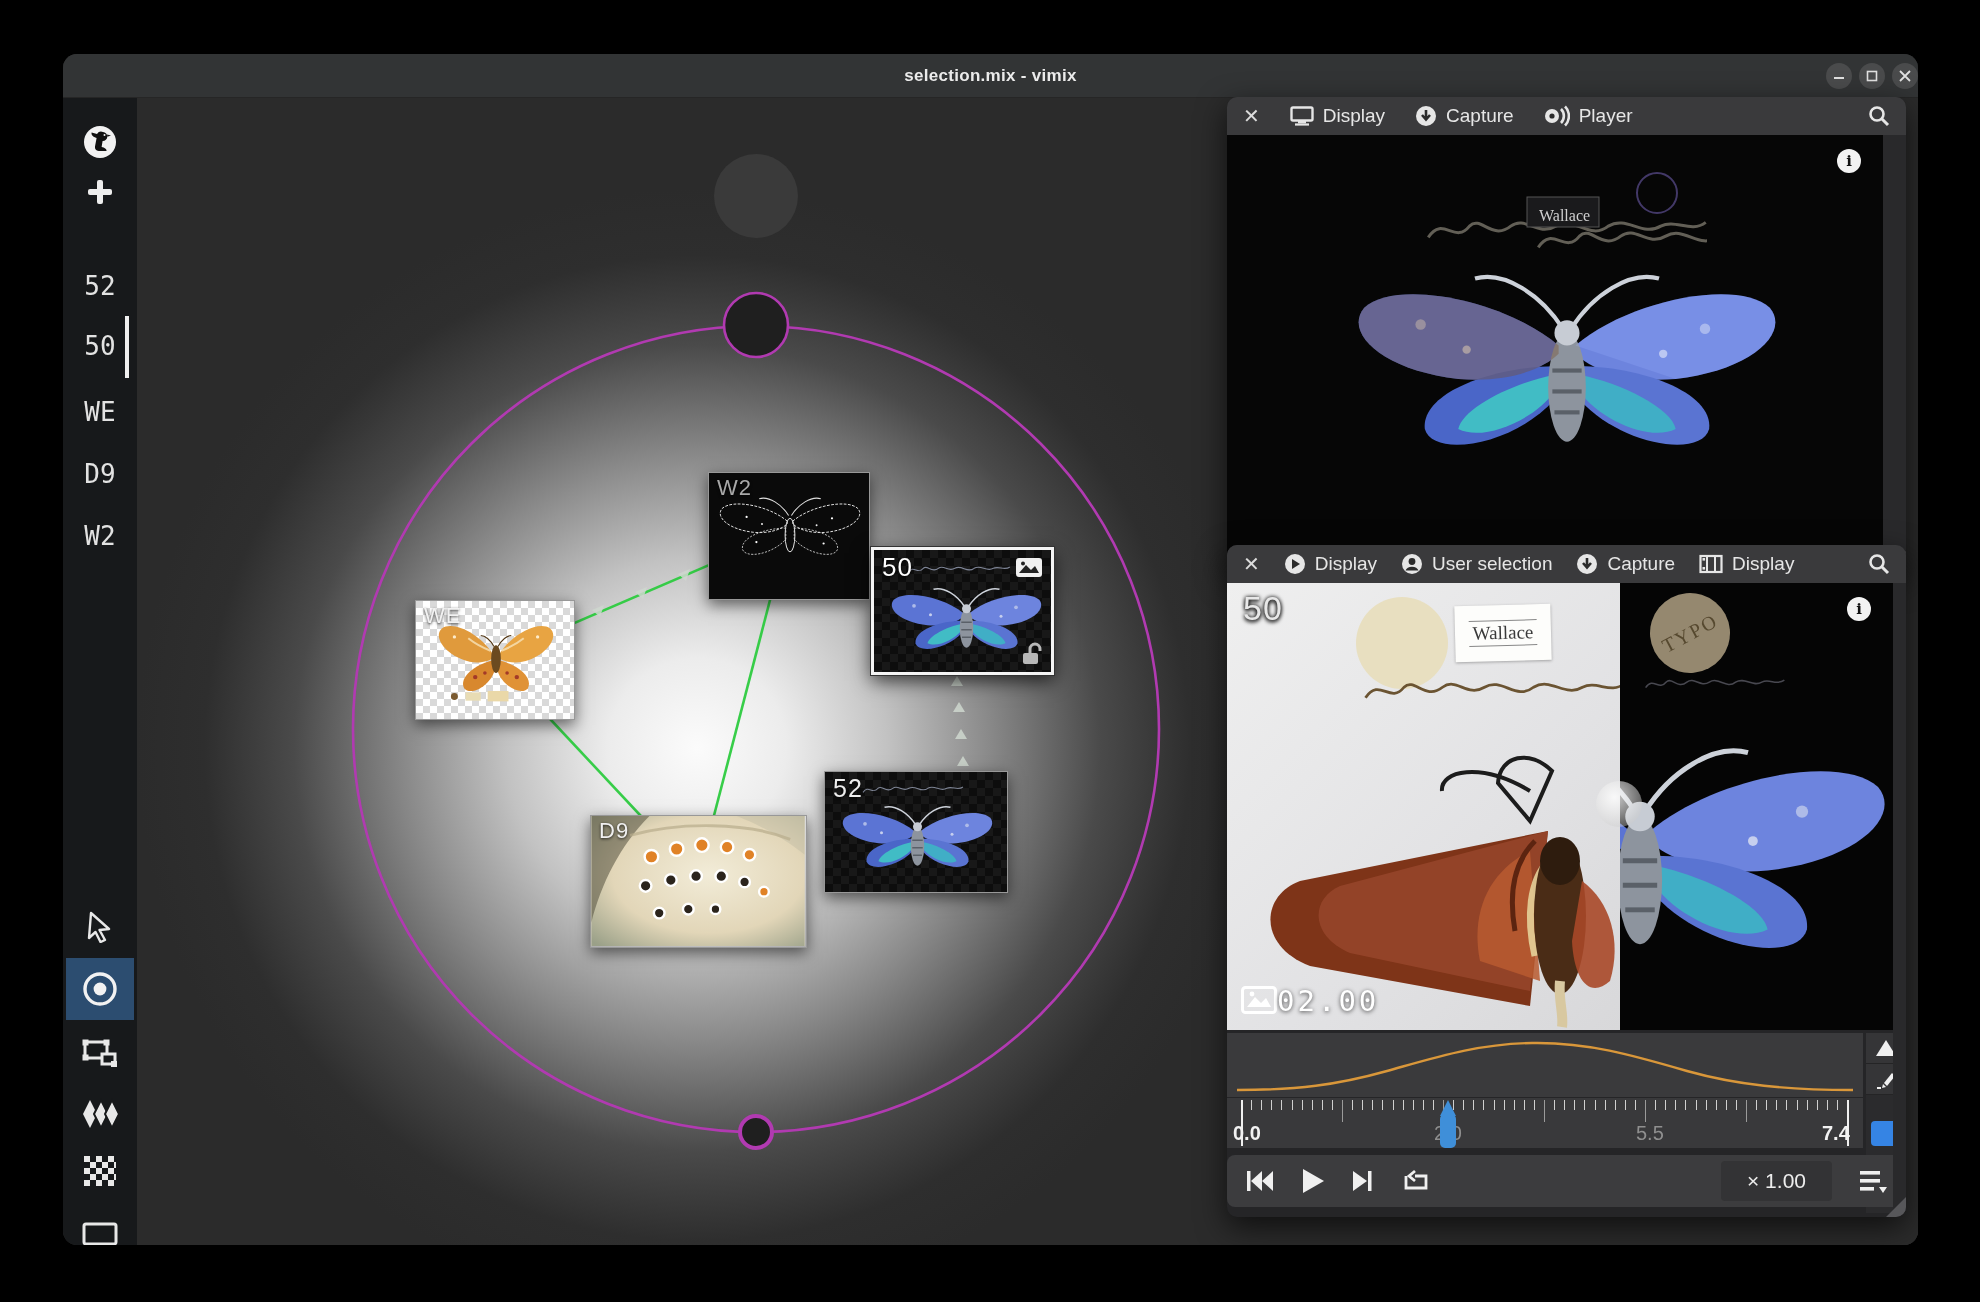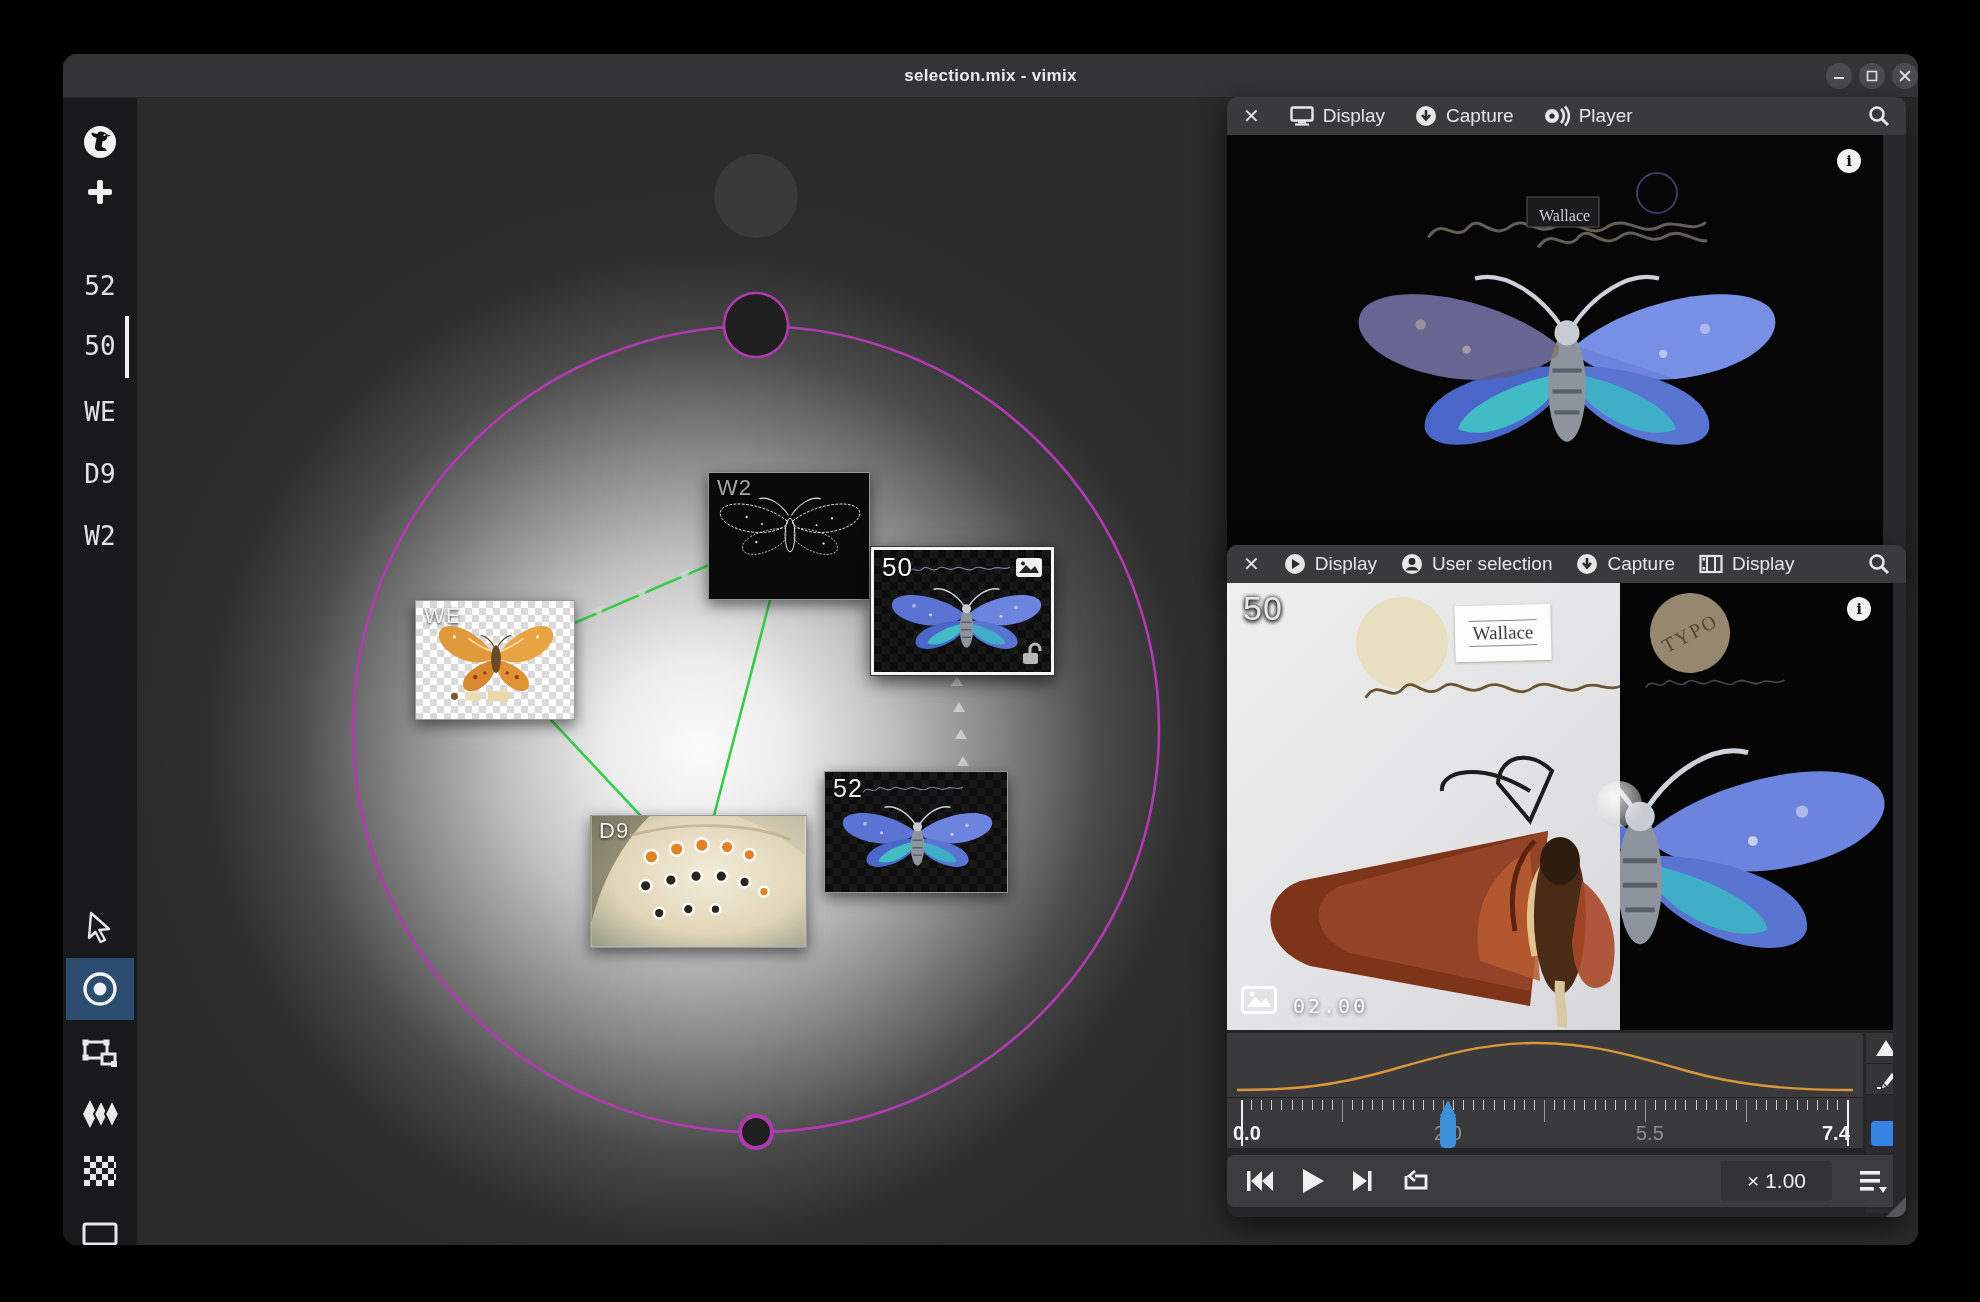--- a/index.html
+++ b/index.html
@@ -63,8 +63,8 @@
   
   #player-src-label { position:absolute; left:16px; top:6px; font-size:34px; color:#e8e8e8;
     text-shadow:0 0 4px #000, 0 2px 4px #000; letter-spacing:1px; }
-  #player-timecode { position:absolute; left:66px; bottom:12px; color:#fff;
-    font-family:"DejaVu Sans Mono", monospace; font-size:20px; letter-spacing:3px;
+  #player-timecode { position:absolute; left:50px; bottom:12px; color:#fff;
+    font-family:"DejaVu Sans Mono", monospace; font-size:29px; letter-spacing:3px;
     text-shadow:0 1px 4px rgba(0,0,0,.7); }
   #mix-handle { position:absolute; left:369px; top:198px; width:46px; height:46px;
     border-radius:50%; background:radial-gradient(circle at 40% 35%, rgba(255,255,255,.8),

